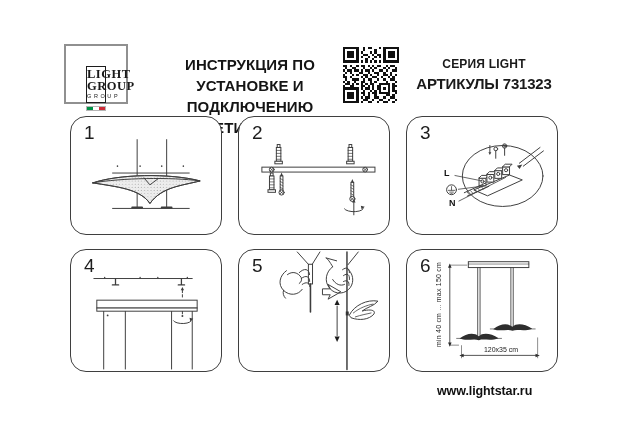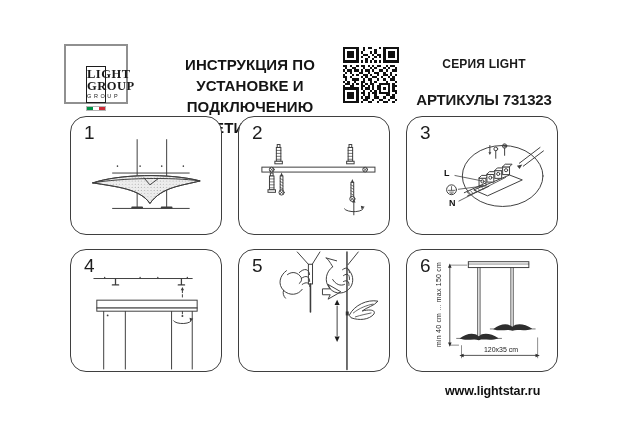--- a/index.html
+++ b/index.html
@@ -22,7 +22,7 @@
   .qr{position:absolute;left:343px;top:47px;width:56px;height:56px;}
   .meta{position:absolute;left:416px;top:57px;width:136px;text-align:center;}
   .series{font-size:12px;font-weight:bold;letter-spacing:.2px;}
-  .articles{font-size:15px;font-weight:bold;margin-top:20px;letter-spacing:-.2px;}
+  .articles{font-size:15px;font-weight:bold;margin-top:4px;letter-spacing:-.2px;}
 
   
   .panel{position:absolute;width:152px;border:1.5px solid #3f3f3f;border-radius:16px;background:#fff;box-sizing:border-box;}

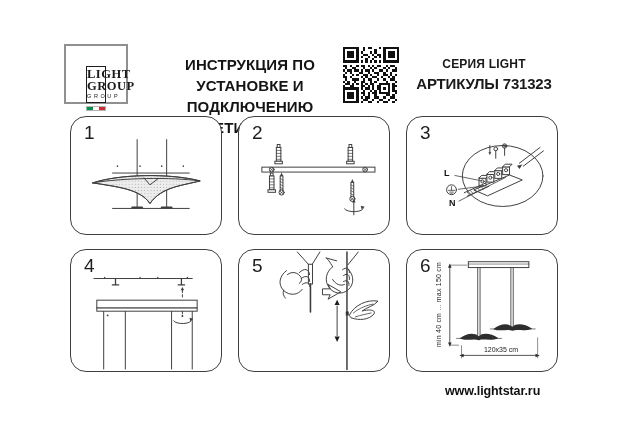--- a/index.html
+++ b/index.html
@@ -37,7 +37,7 @@
          font-size:7px;color:#222;letter-spacing:.2px;z-index:2;}
   .dim-h{position:absolute;left:55px;top:96px;width:78px;text-align:center;font-size:7px;color:#222;z-index:2;}
 
-  .url{position:absolute;left:437px;top:384px;font-size:12.5px;font-weight:bold;color:#101010;letter-spacing:-.1px;margin-left:8px;}
+  .url{position:absolute;left:437px;top:384px;font-size:12.5px;font-weight:bold;color:#101010;letter-spacing:-.1px;}
 </style>
 </head>
 <body>

